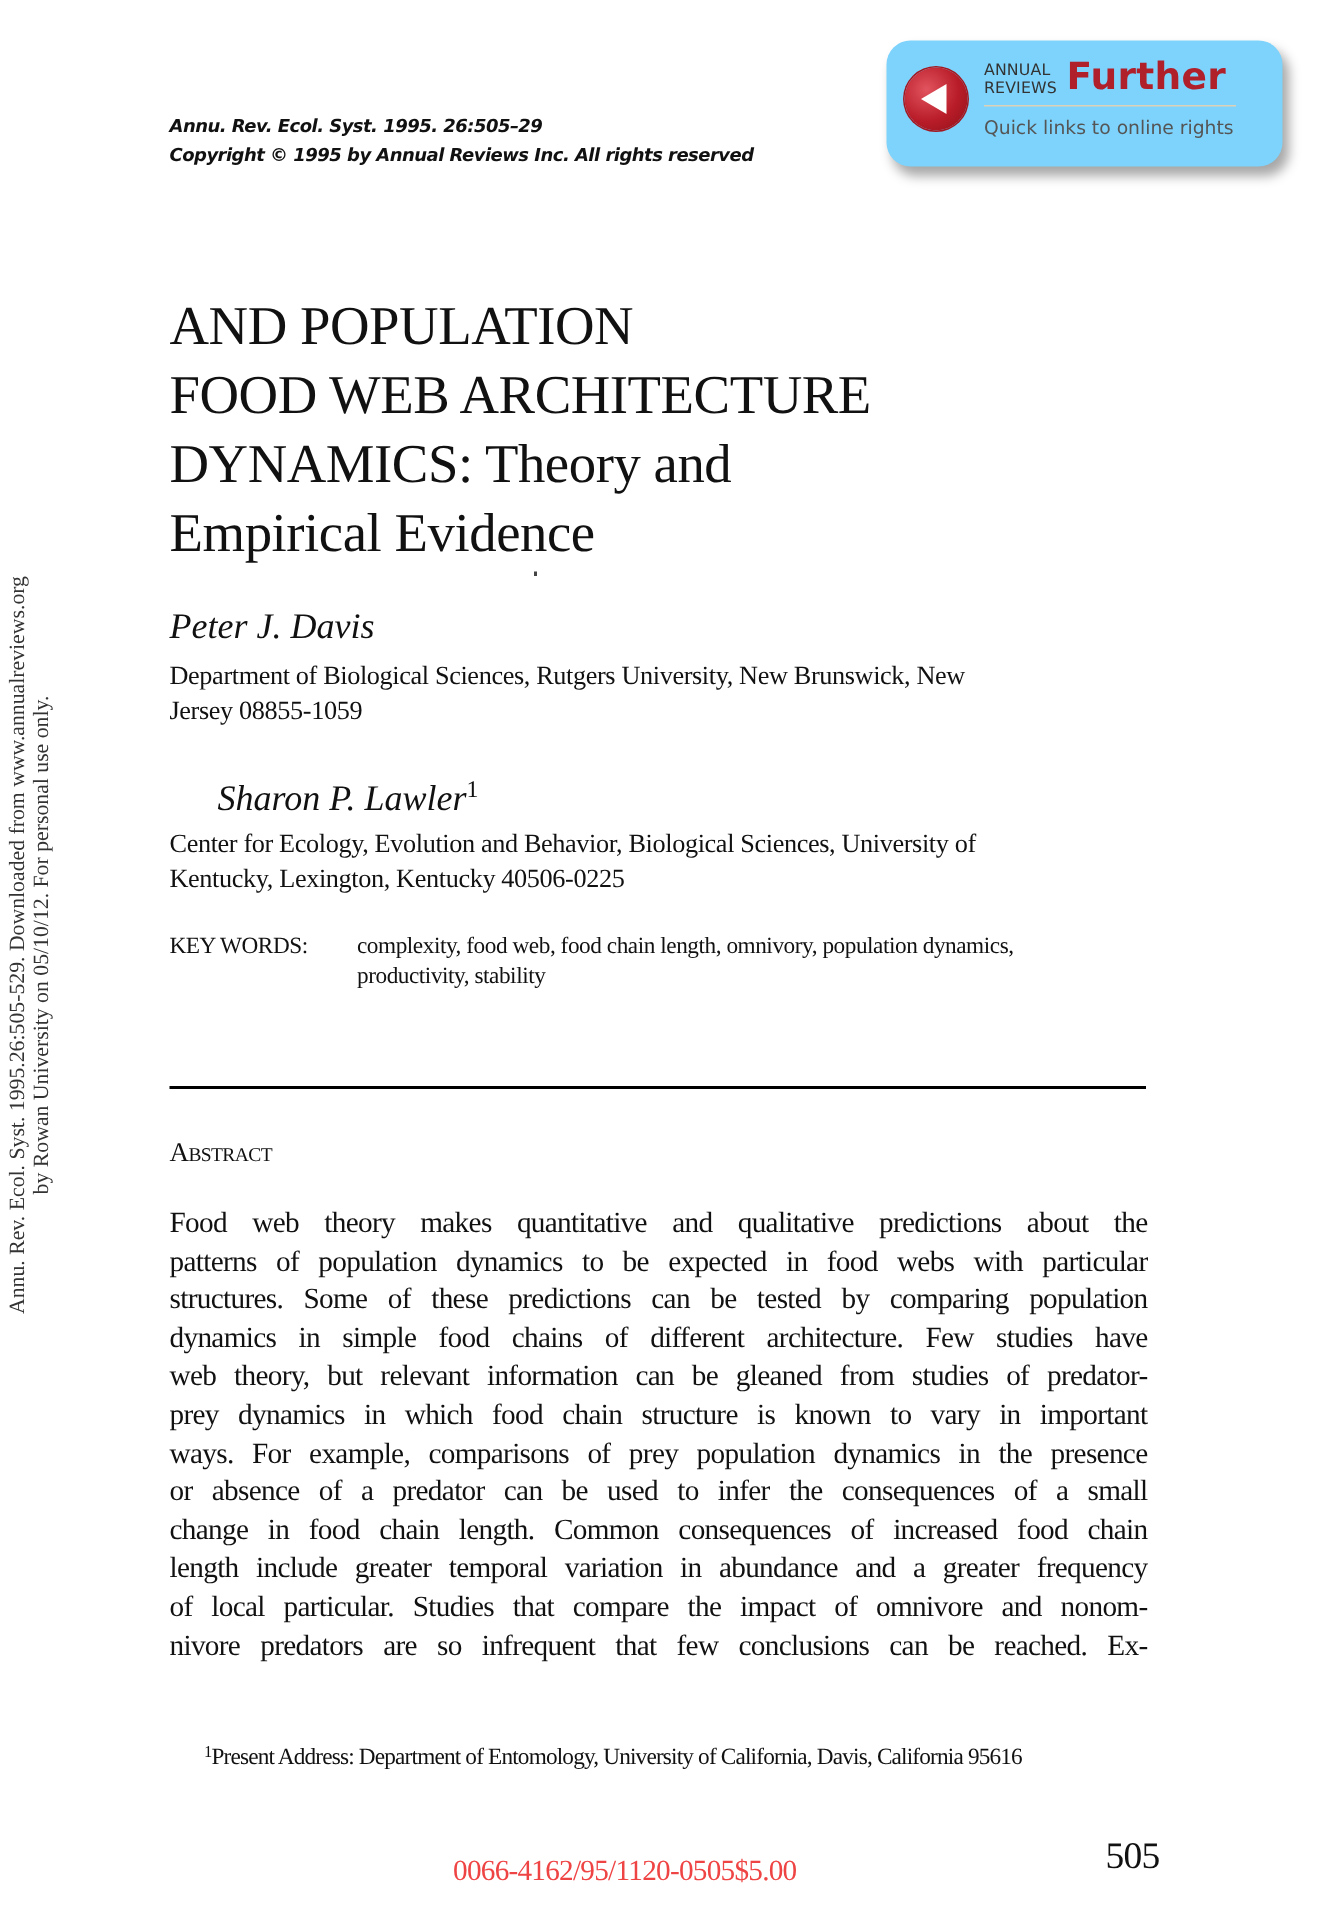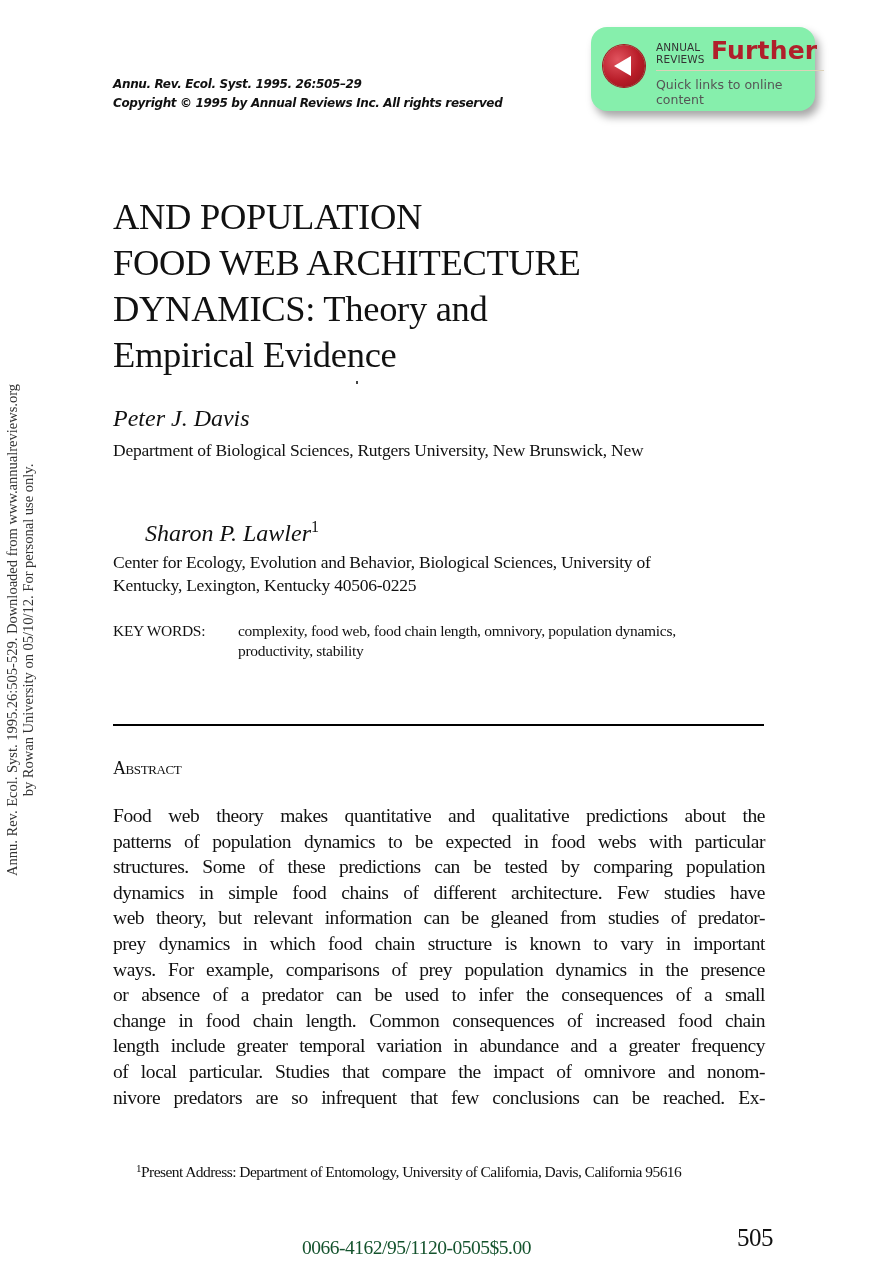--- a/index.html
+++ b/index.html
@@ -46,10 +46,10 @@
       position: absolute;
       left: 591px;
       top: 27px;
-      width: 224px;
+      width: 264px;
       height: 84px;
       border-radius: 16px;
-      background: #86efac;
+      background: #7dd3fc;
       box-shadow: 4px 6px 8px rgba(0,0,0,0.35);
       cursor: pointer;
     }

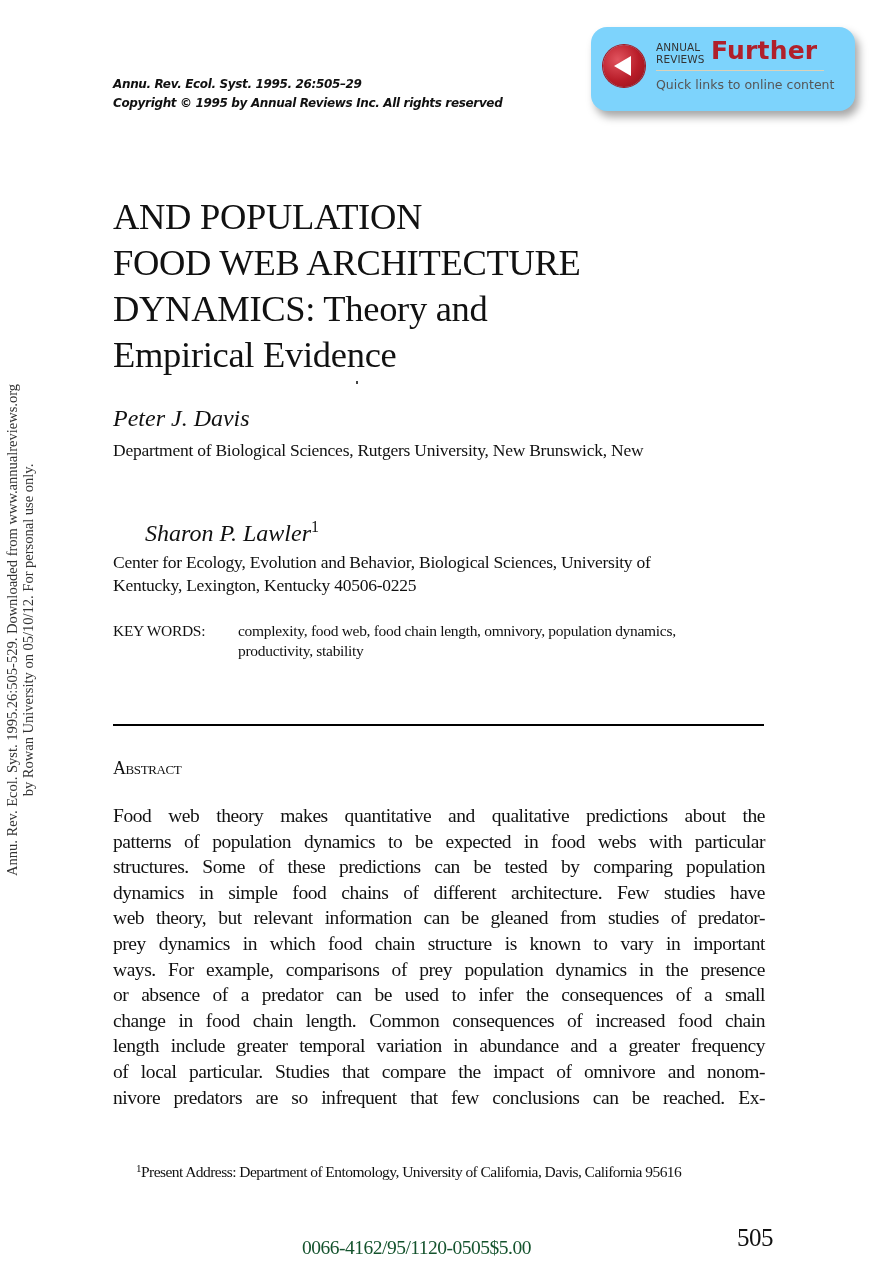--- a/index.html
+++ b/index.html
@@ -263,7 +263,7 @@
   </div>
   <div class="further-word">Further</div>
   <div class="further-rule"></div>
-  <div class="further-sub">Quick links to online content</div>
+  <div class="further-sub">Quick links to online rights</div>
 </div>
 
 <div class="title">

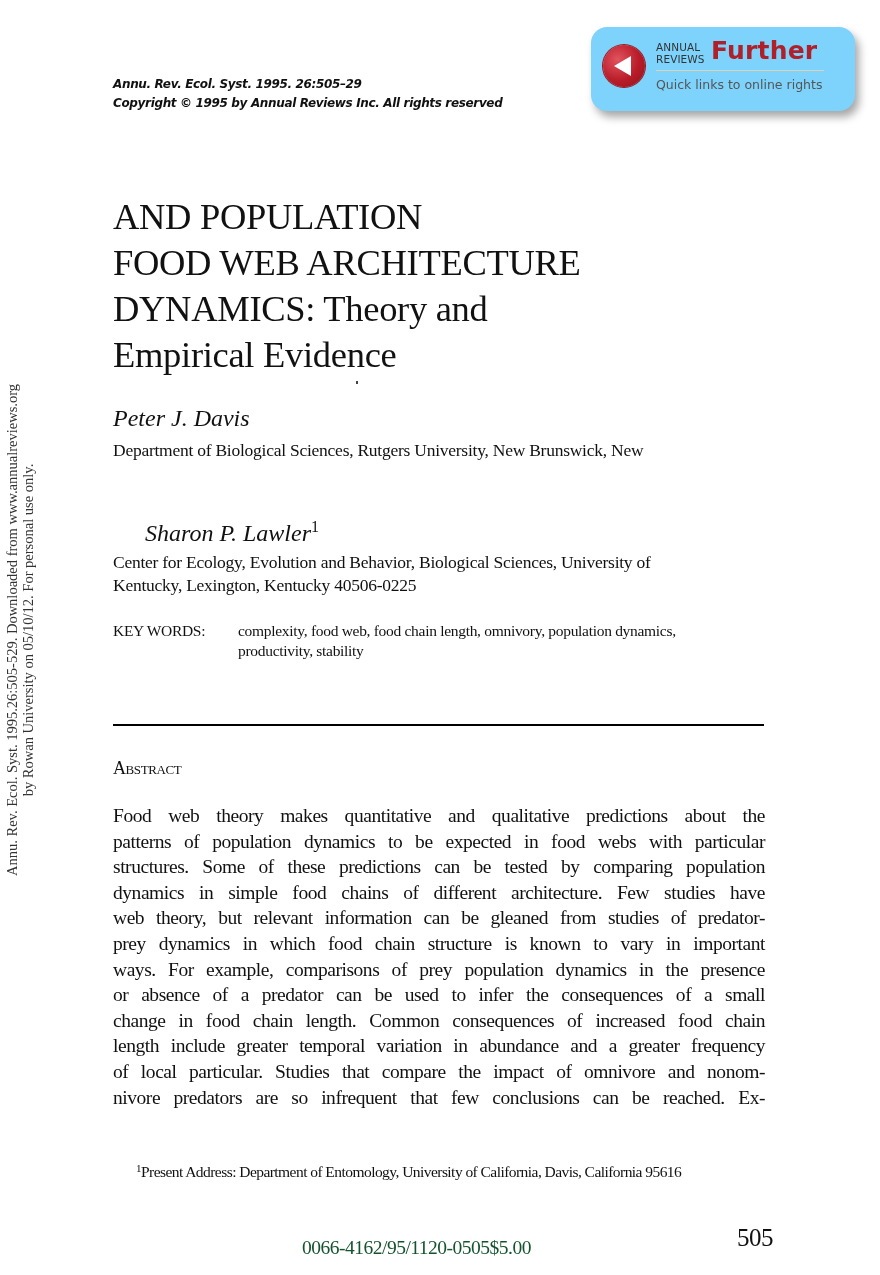--- a/index.html
+++ b/index.html
@@ -279,6 +279,7 @@
 </div>
 <div class="affiliation" style="top:439px;">
   <div>Department of Biological Sciences, Rutgers University, New Brunswick, New</div>
+  <div>Jersey 08855-1059</div>
 </div>
 
 <div class="author-name" style="top:518px;margin-left:32px;">

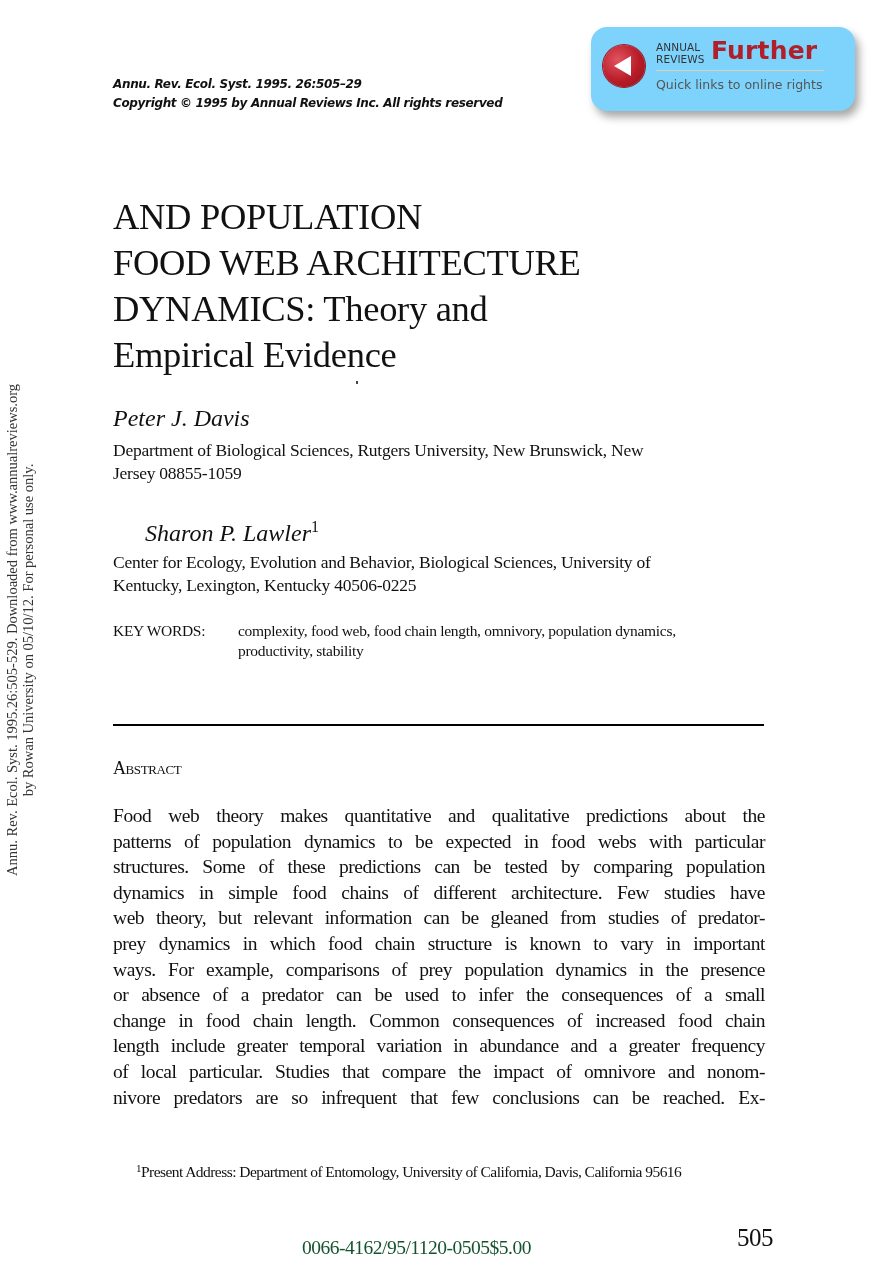--- a/index.html
+++ b/index.html
@@ -239,7 +239,7 @@
       font-family: "Liberation Serif", serif;
       font-size: 19.5px;
       letter-spacing: -0.5px;
-      color: #14532d;
+      color: #ef4444;
     }
   </style>
 </head>

